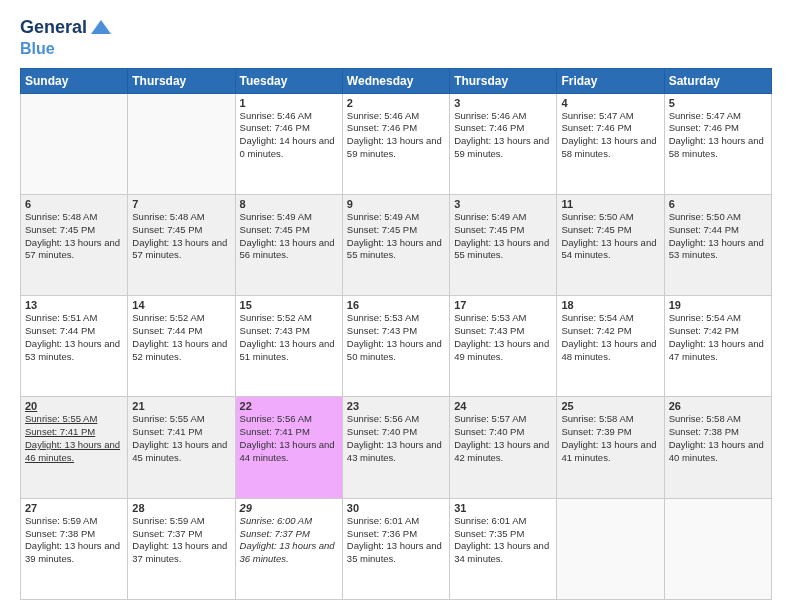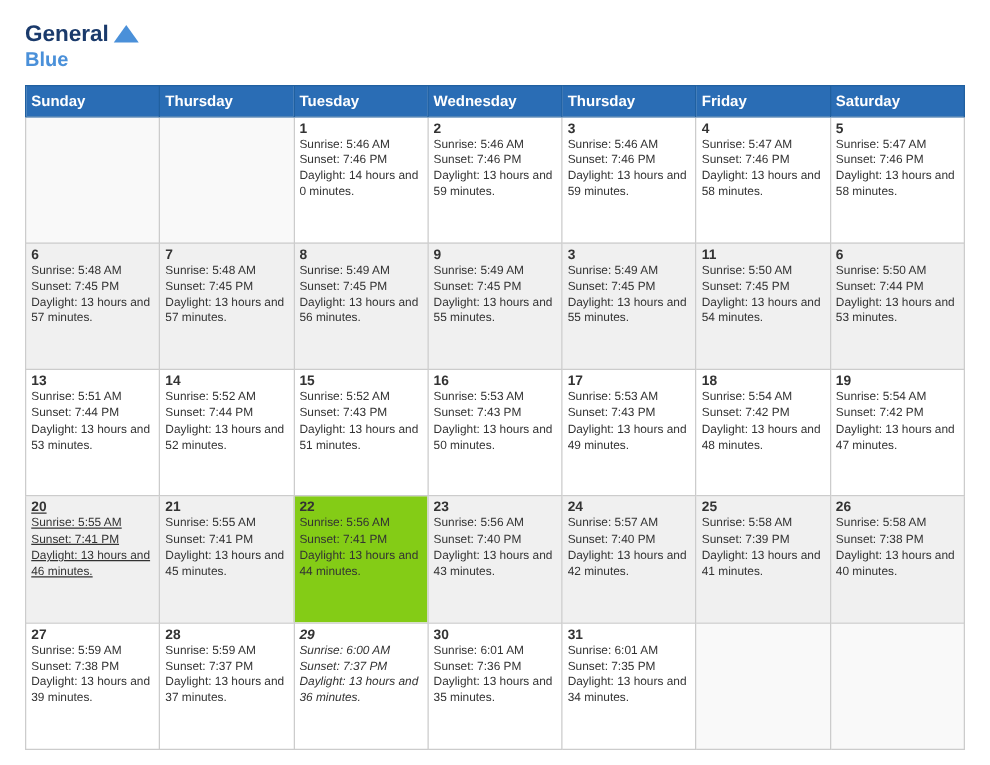--- a/index.html
+++ b/index.html
@@ -265,7 +265,7 @@
 Sunset: 7:41 PM
 Daylight: 13 hours and 45 minutes.</div>
           </td>
-          <td style="background: #84cc16;">
+          <td style="background: #f0abfc;">
             <span class="day-num">22</span>
             <div class="day-info" style="white-space: pre-line;">Sunrise: 5:56 AM
 Sunset: 7:41 PM

